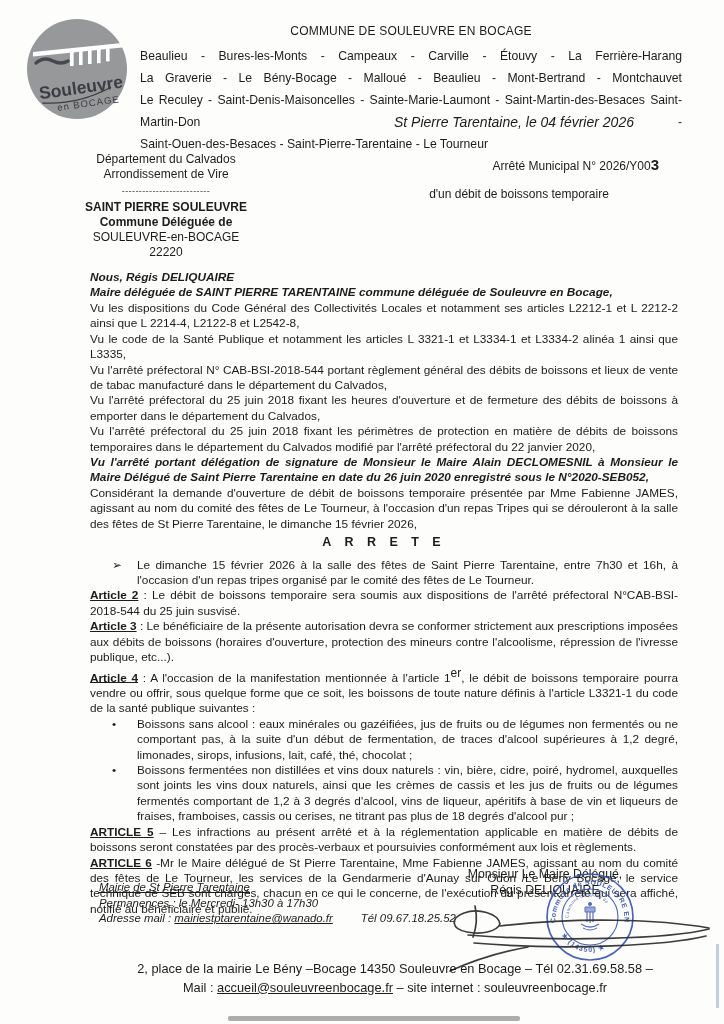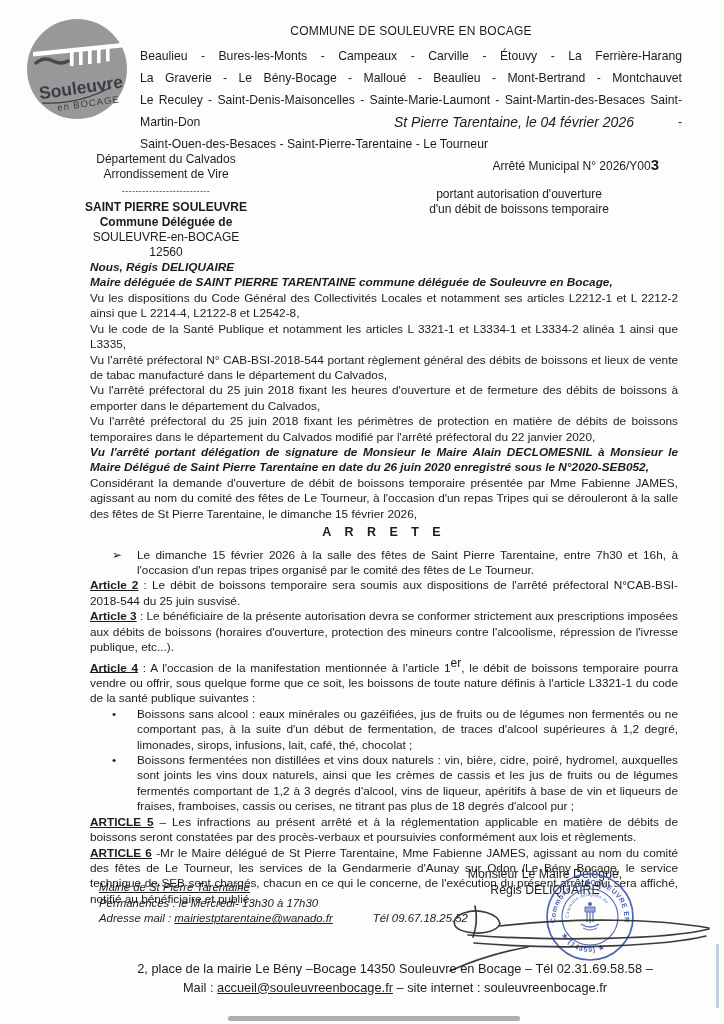--- a/index.html
+++ b/index.html
@@ -102,7 +102,6 @@
     <span>Arrêté Municipal N° 2026/Y00</span><span class="hand3">3</span>
   </div>
   <div class="subject">
-    <div>portant autorisation d'ouverture</div>
     <div>d'un débit de boissons temporaire</div>
   </div>
 

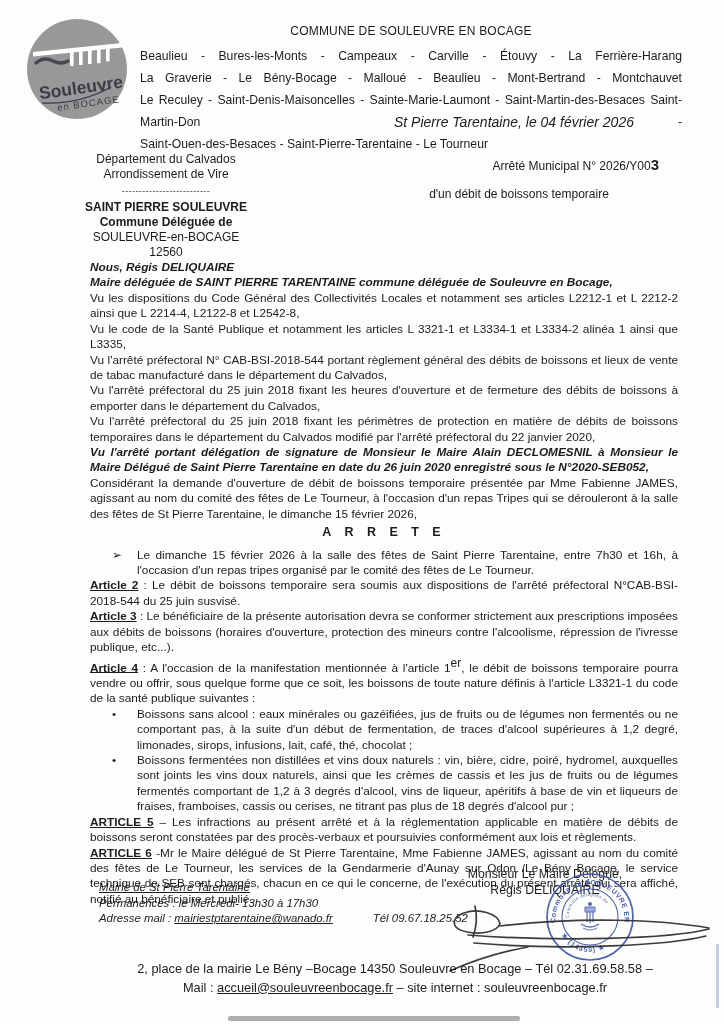--- a/index.html
+++ b/index.html
@@ -95,7 +95,7 @@
     <div class="b">SAINT PIERRE SOULEUVRE</div>
     <div class="b">Commune Déléguée de</div>
     <div>SOULEUVRE-en-BOCAGE</div>
-    <div>12560</div>
+    <div>22220</div>
   </div>
 
   <div class="arrete-no">

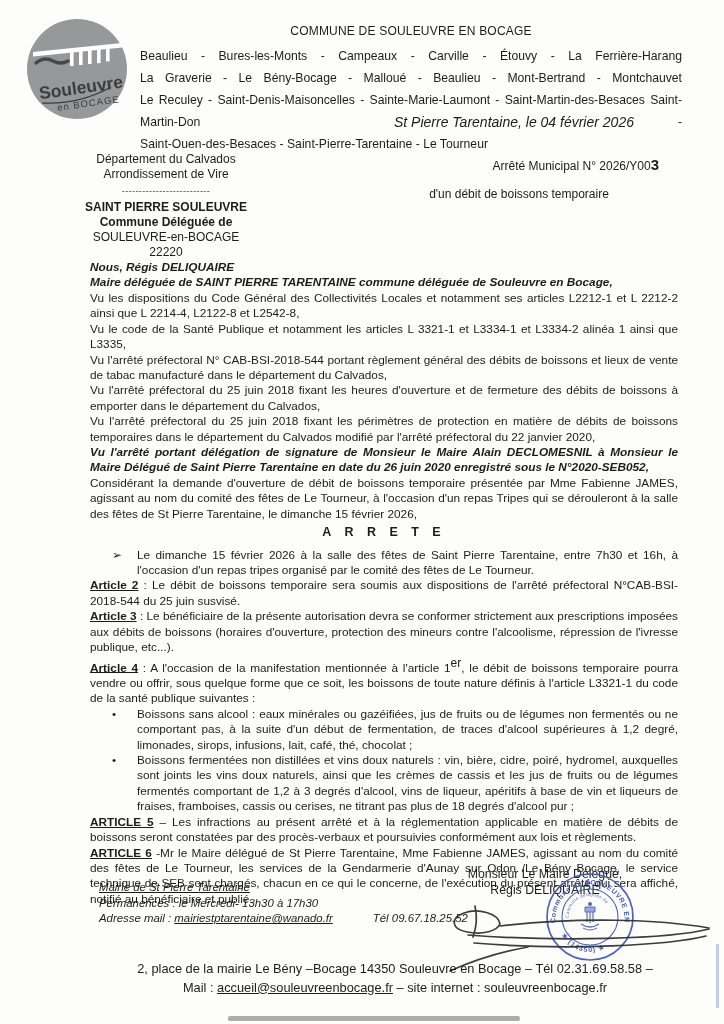--- a/index.html
+++ b/index.html
@@ -25,7 +25,7 @@
            font-size:12px;line-height:15px;}
 
   
-  .body{position:absolute;left:90px;top:260px;width:588px;font-size:11.8px;
+  .body{position:absolute;left:90px;top:270px;width:588px;font-size:11.8px;
         line-height:15.42px;text-align:justify;}
   .body p{margin:0;}
   .bi{font-weight:bold;font-style:italic;}

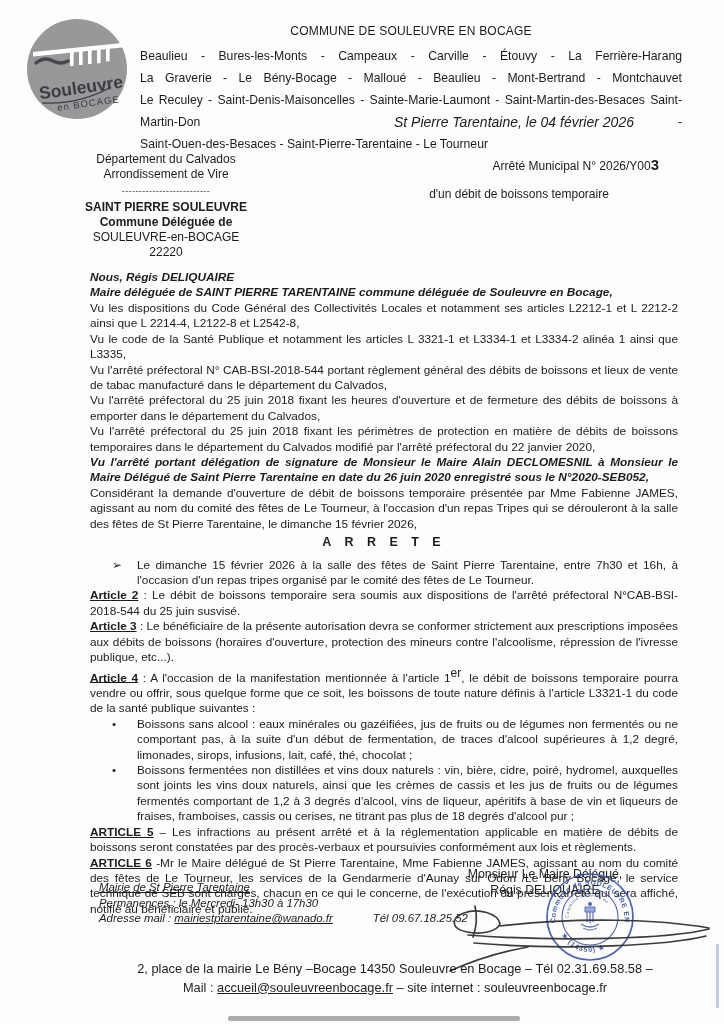--- a/index.html
+++ b/index.html
@@ -41,7 +41,7 @@
              font-size:12.3px;line-height:16px;}
   .contact{position:absolute;left:99px;top:880px;font-style:italic;font-size:11.4px;
            line-height:15.6px;}
-  .contact .tel{margin-left:40px;}
+  .contact .tel{margin-left:28px;}
   .stamp{position:absolute;left:544px;top:871px;width:92px;height:92px;}
   .sig-svg{position:absolute;left:438px;top:898px;width:282px;height:85px;}
 

